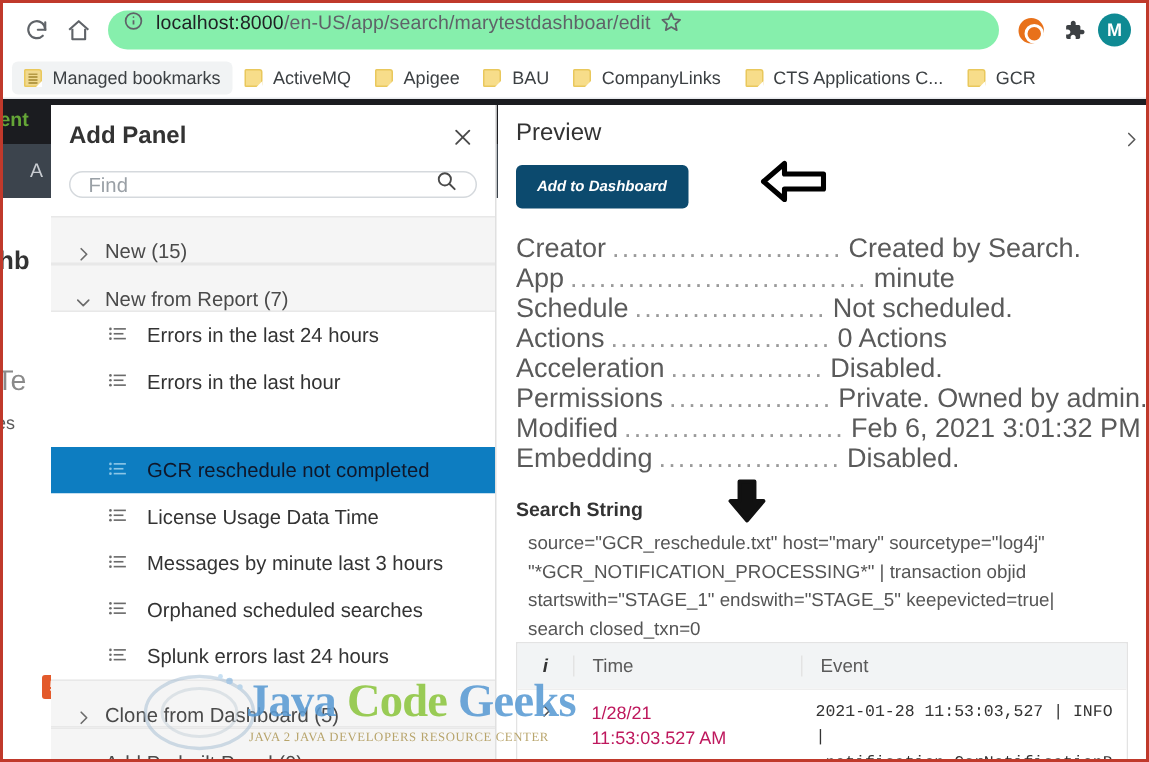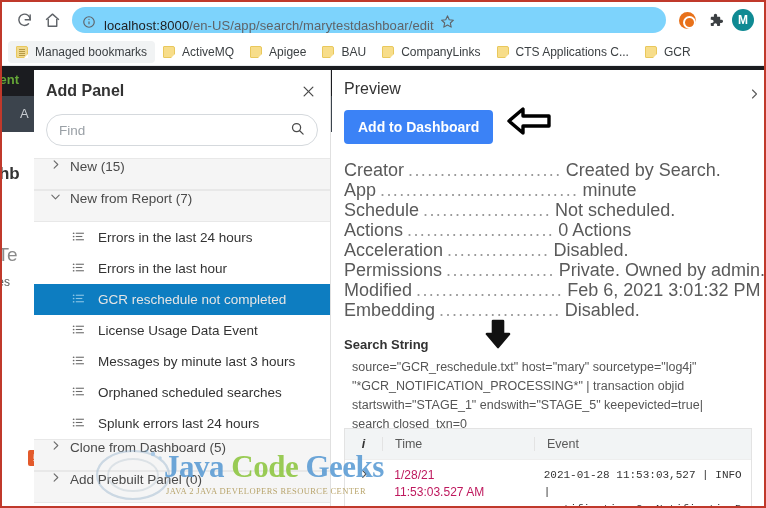--- a/index.html
+++ b/index.html
@@ -36,9 +36,9 @@
     flex: 1 1 auto;
     height: 26px;
     margin: 0 6px;
-    background: #7dd3fc;
+    background: #86efac;
     border-radius: 13px;
-    display: flex; align-items: flex-end;
+    display: flex; align-items: flex-start;
     padding: 0 10px;
     min-width: 0;
   }

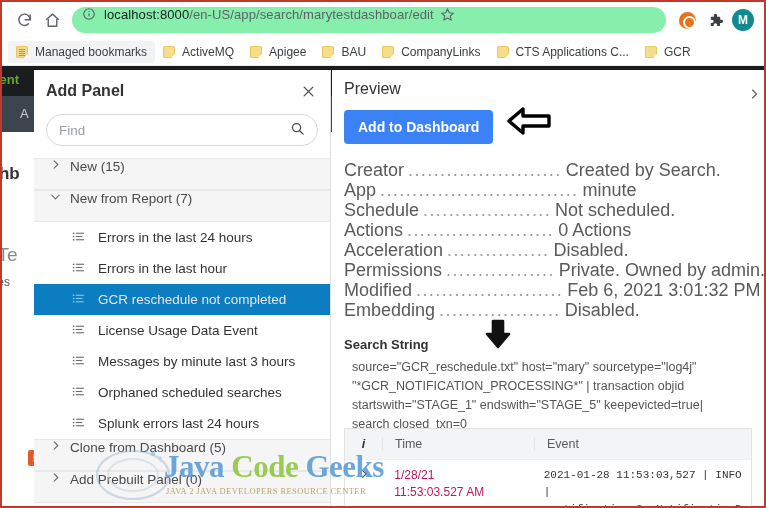--- a/index.html
+++ b/index.html
@@ -197,7 +197,7 @@
   }
   .find-wrap { padding: 2px 12px 12px 12px; }
   .find-box {
-    height: 32px;
+    height: 18px;
     border: 1px solid #d5d9dd;
     border-radius: 16px;
     display: flex; align-items: center;

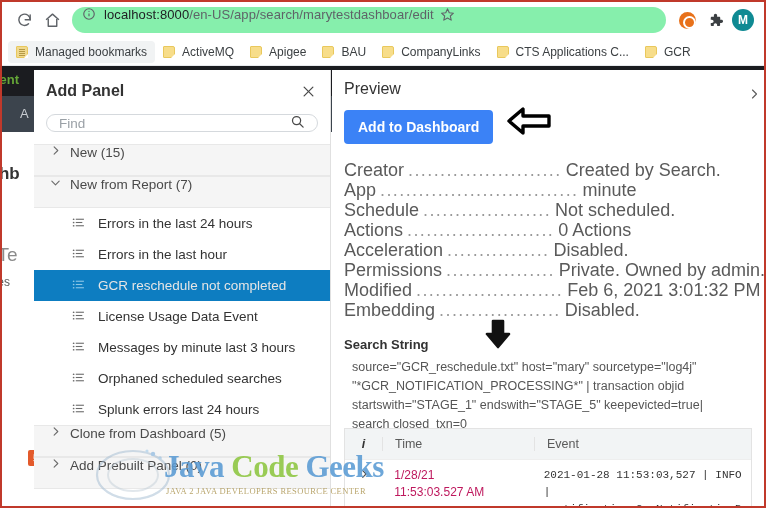--- a/index.html
+++ b/index.html
@@ -260,13 +260,14 @@
   }
   .add-btn {
     display: inline-block;
-    background: #3b82f6;
+    background: #0c4a6e;
     color: #ffffff;
-    font-size: 14px; font-weight: bold;
+    font-size: 10px; font-weight: bold;
     padding: 9px 14px;
     border: none; border-radius: 4px;
     cursor: pointer;
     font-family: "Liberation Sans", sans-serif;
+    font-style: italic;
   }
   .meta { margin-top: 16px; }
   .meta-row {

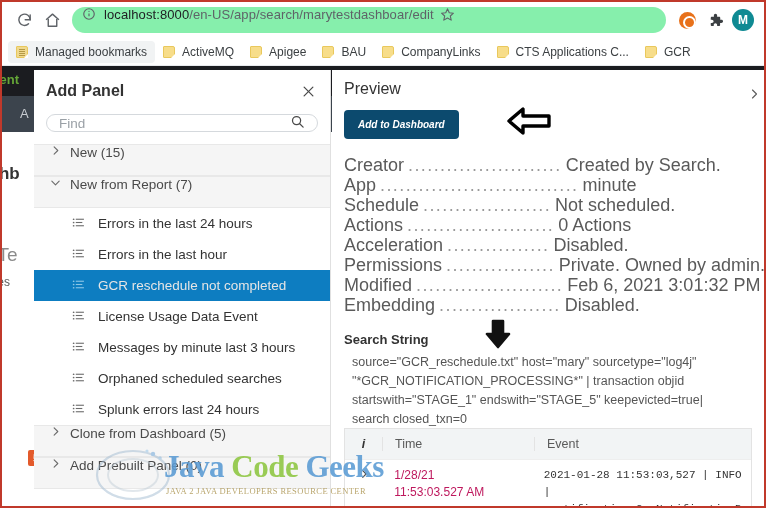--- a/index.html
+++ b/index.html
@@ -216,7 +216,7 @@
 
   .group {
     height: 32px;
-    display: flex; align-items: flex-start;
+    display: flex; align-items: flex-end;
     background: #f5f5f5;
     border-top: 1px solid #e8e8e8;
     border-bottom: 1px solid #e8e8e8;

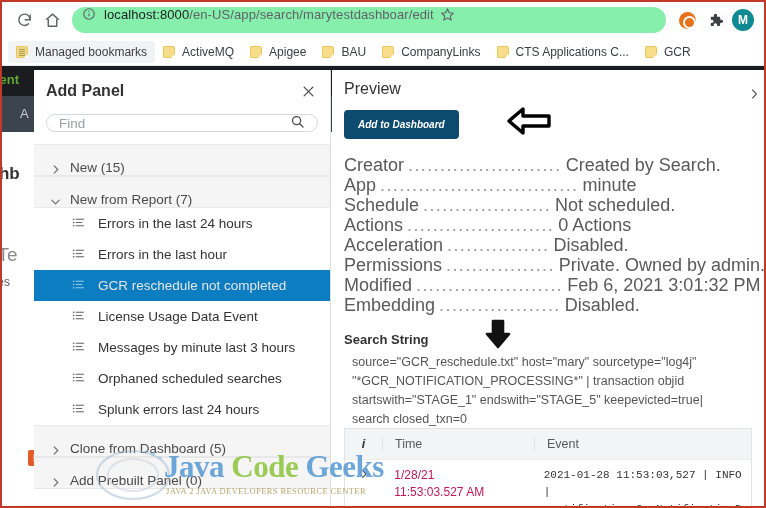--- a/index.html
+++ b/index.html
@@ -239,7 +239,7 @@
     background: #ffffff;
     cursor: pointer;
   }
-  .item.sel { background: #0d7dc1; color: #e5e5e5; }
+  .item.sel { background: #0d7dc1; color: #0f172a; margin-top: 28px; }
   .list-ico {
     width: 13px; margin-right: 13px;
     flex: 0 0 auto; color: #6b6b6b;

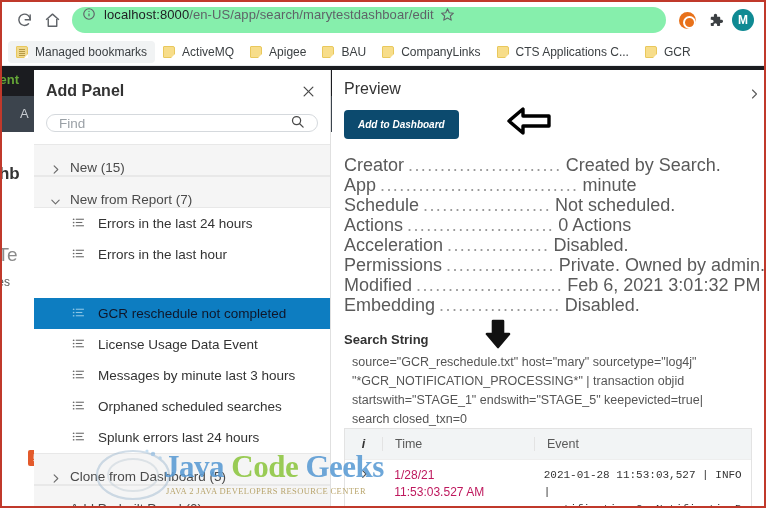--- a/index.html
+++ b/index.html
@@ -548,7 +548,7 @@
             <rect x="7" y="17" width="15" height="2"></rect>
           </svg>
       </span>
-      <span>License Usage Data Event</span>
+      <span>License Usage Data Time</span>
     </div>
     <div class="item">
       <span class="list-ico">

